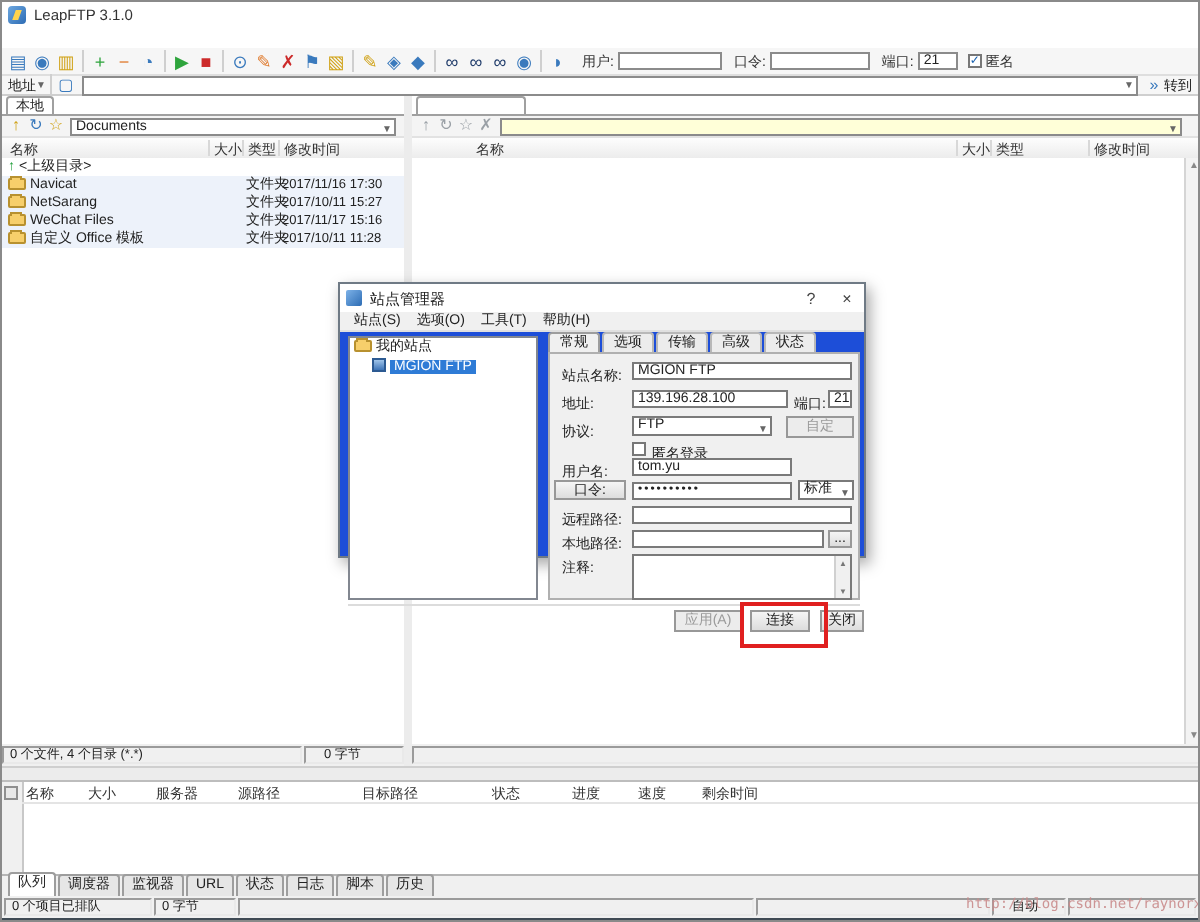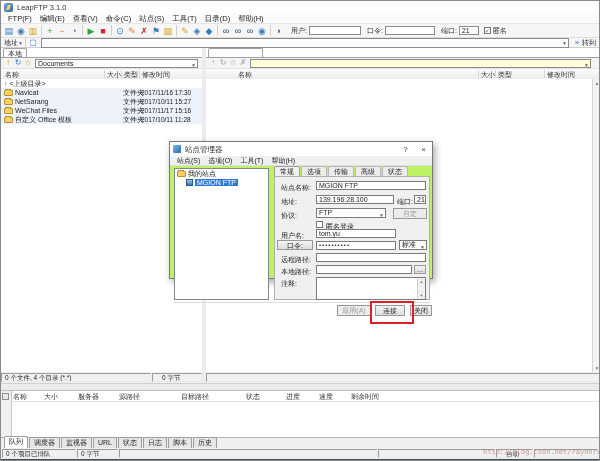--- a/index.html
+++ b/index.html
@@ -103,16 +103,6 @@
     <div class="abs" id="wtitle">LeapFTP 3.1.0</div>
   </div>
 
-  <div class="abs" id="menubar">
-    <span>FTP(F)</span>
-    <span>编辑(E)</span>
-    <span>查看(V)</span>
-    <span>命令(C)</span>
-    <span>站点(S)</span>
-    <span>工具(T)</span>
-    <span>目录(D)</span>
-    <span>帮助(H)</span>
-  </div>
 
   <div class="abs" id="toolbar">
     <span class="ic cb">▤</span>

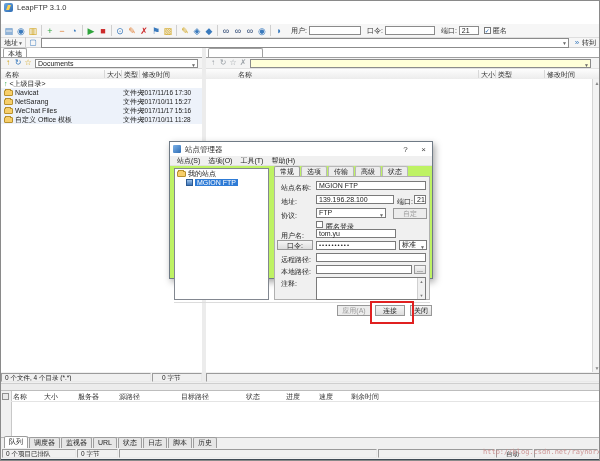--- a/index.html
+++ b/index.html
@@ -67,7 +67,7 @@
   #darkband{left:0;top:458px;right:0;height:3px;background:#3f4a54;}
   #watermark{left:482px;top:447px;font-family:"DejaVu Sans Mono",monospace;font-size:7px;color:rgba(201,139,139,.9);z-index:60;white-space:nowrap;}
   
-  #dialog{left:168px;top:140px;width:264px;height:138px;background:#bef264;border:1px solid #6f7a85;box-shadow:2px 3px 7px rgba(0,0,0,.35);z-index:40;box-sizing:border-box;}
+  #dialog{left:168px;top:140px;width:264px;height:138px;background:#1d4ed8;border:1px solid #6f7a85;box-shadow:2px 3px 7px rgba(0,0,0,.35);z-index:40;box-sizing:border-box;}
   #dtitle{position:absolute;left:0;top:0;right:0;height:14px;background:#fff;border-bottom:1px solid #e4e4e4;}
   #dicon{position:absolute;left:3px;top:3px;width:8px;height:8px;background:linear-gradient(135deg,#7db2e8,#2d6cb4);border-radius:1px;}
   #dtext{position:absolute;left:15px;top:3px;font-size:7.5px;}

